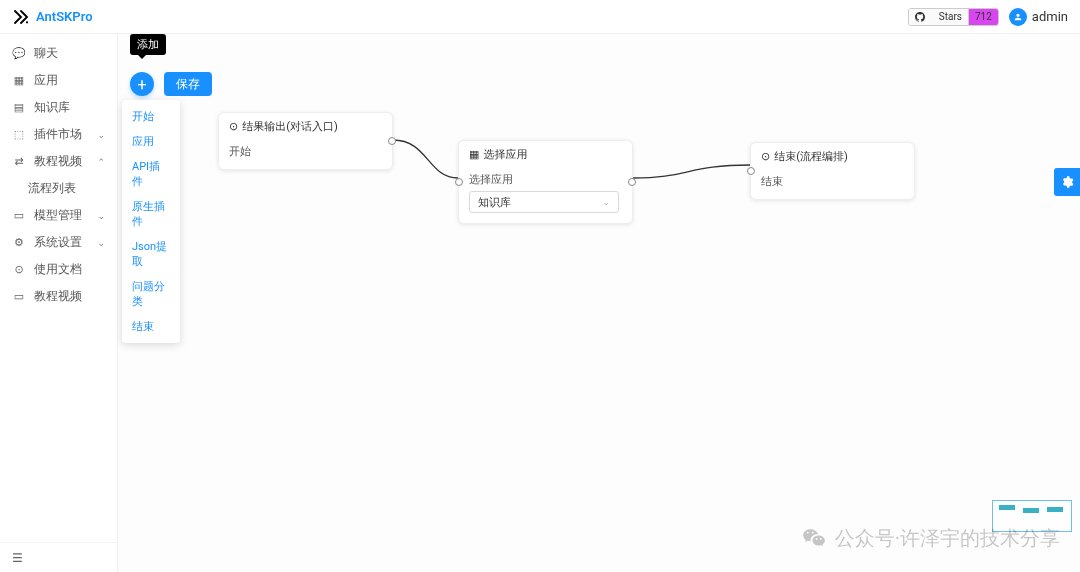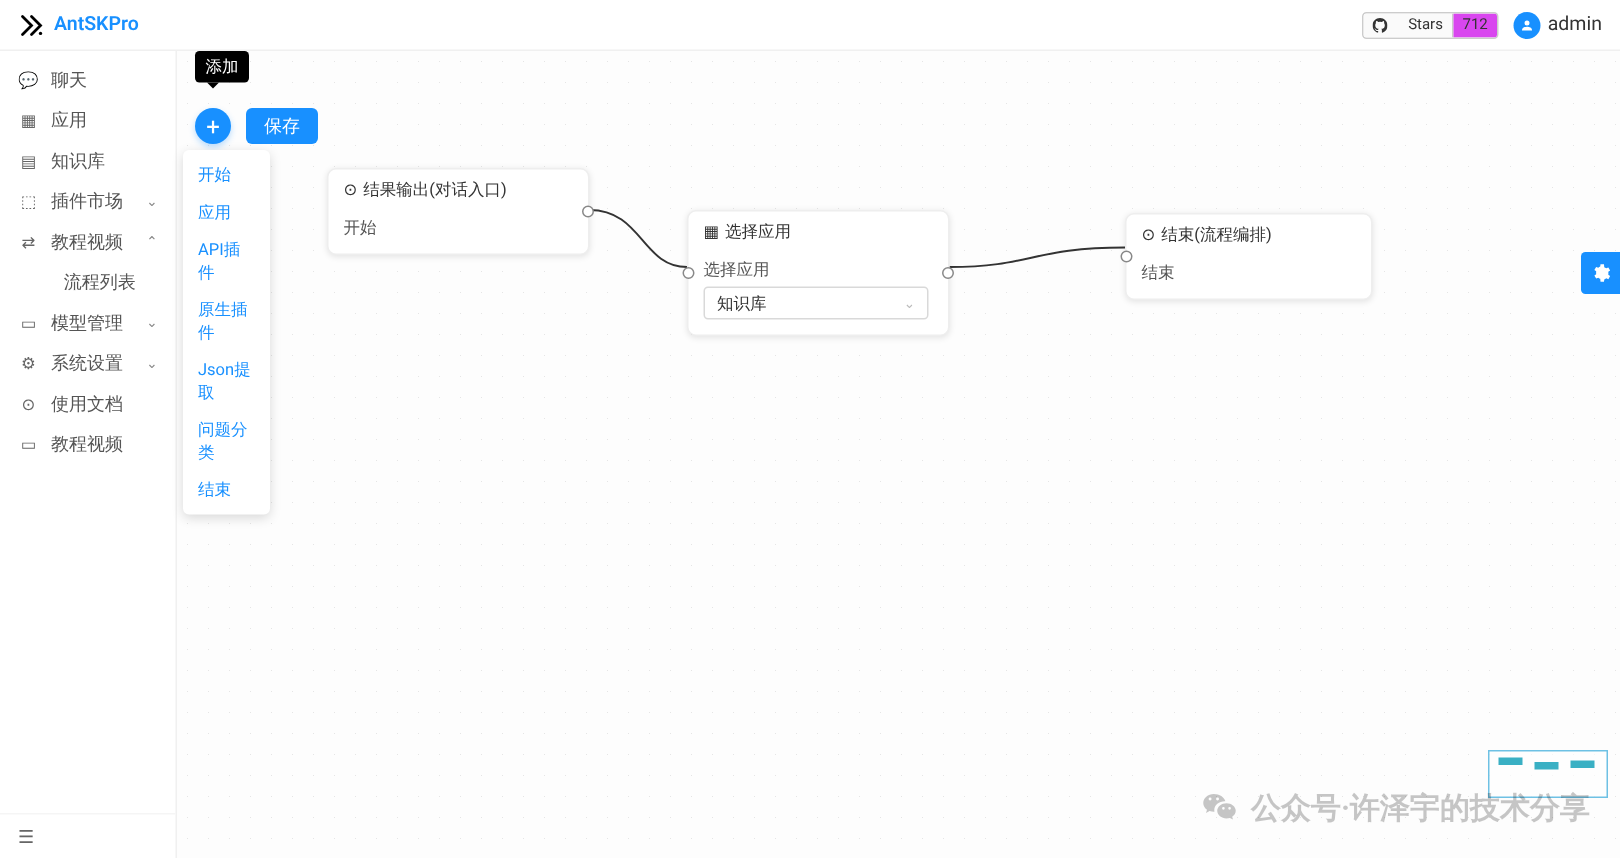--- a/index.html
+++ b/index.html
@@ -30,7 +30,7 @@
     .menu-item .mi-icon { width: 14px; display: inline-flex; justify-content: center; margin-right: 8px; font-size: 11px; color: #666; }
     .menu-item .mi-label { flex: 1; }
     .menu-item .mi-arrow { font-size: 9px; color: #888; }
-    .submenu .menu-item { padding-left: 28px; text-align: center; }
+    .submenu .menu-item { padding-left: 28px; }
     .sidebar-footer { height: 30px; display: flex; align-items: center; padding: 0 12px; color: #666; border-top: 1px solid #f5f5f5; }
     
     

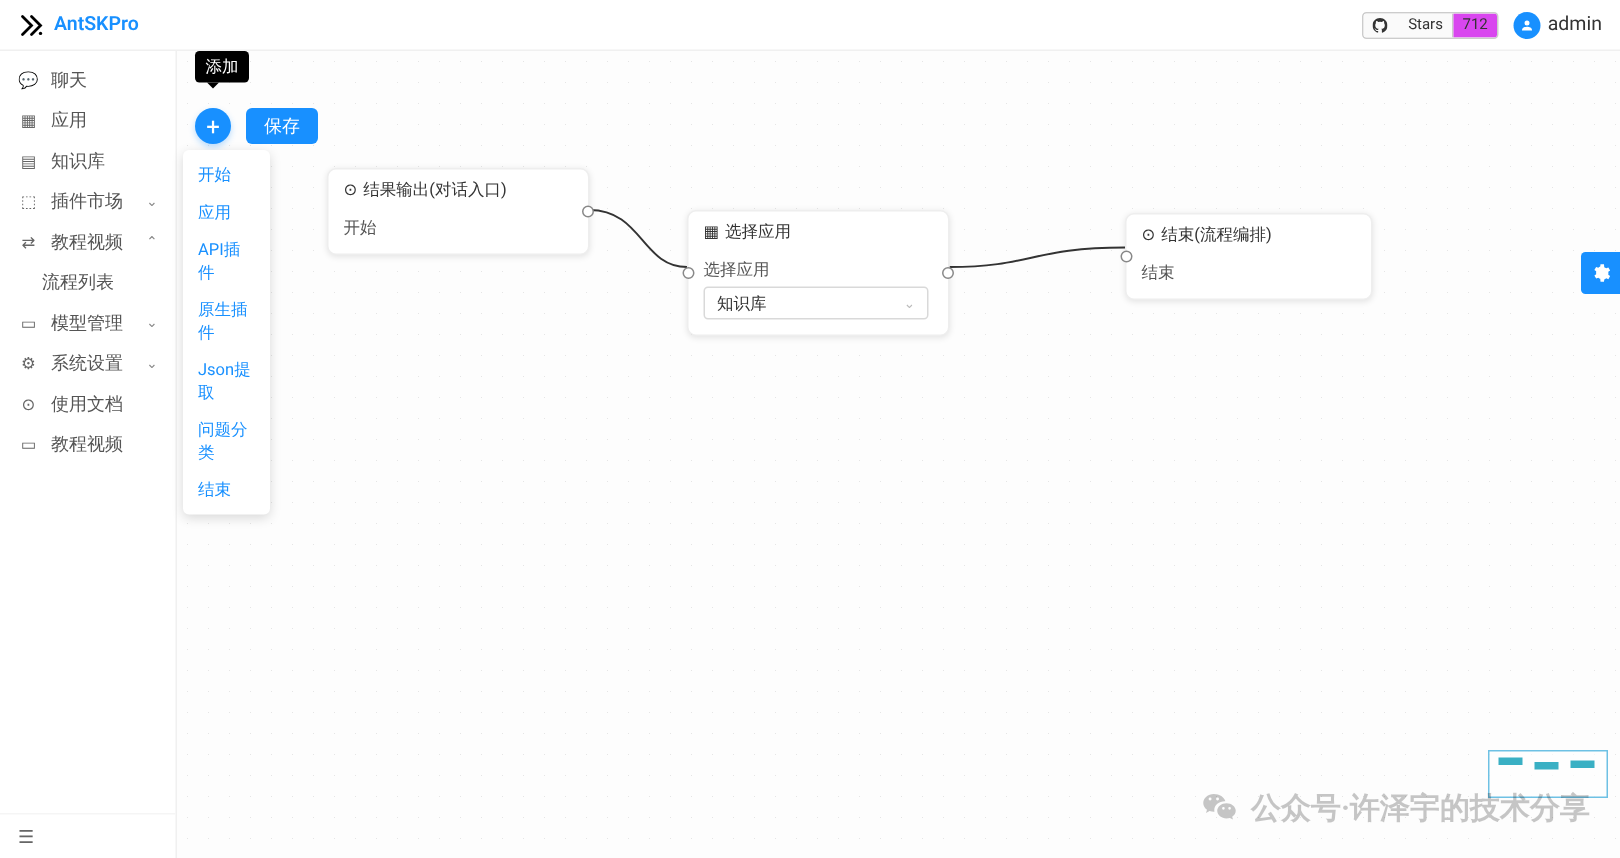--- a/index.html
+++ b/index.html
@@ -69,7 +69,7 @@
     .settings-fab { position: absolute; right: 0; top: 134px; width: 26px; height: 28px; background: #1890ff; display: flex; align-items: center; justify-content: center; border-radius: 3px 0 0 3px; cursor: pointer; }
     
     
-    .watermark { position: absolute; right: 20px; bottom: 20px; font-size: 20px; color: rgba(0,0,0,.22); display: flex; align-items: center; gap: 8px; font-weight: 700; }
+    .watermark { position: absolute; right: 20px; bottom: 20px; font-size: 20px; color: rgba(0,0,0,.22); display: flex; align-items: center; gap: 8px; font-weight: 400; }
     .minimap { position: absolute; right: 8px; bottom: 40px; width: 80px; height: 32px; border: 1px solid #6ec1e4; background: rgba(255,255,255,.6); }
     .minimap .mm { position: absolute; background: #3ab0c4; height: 5px; }
   </style>

